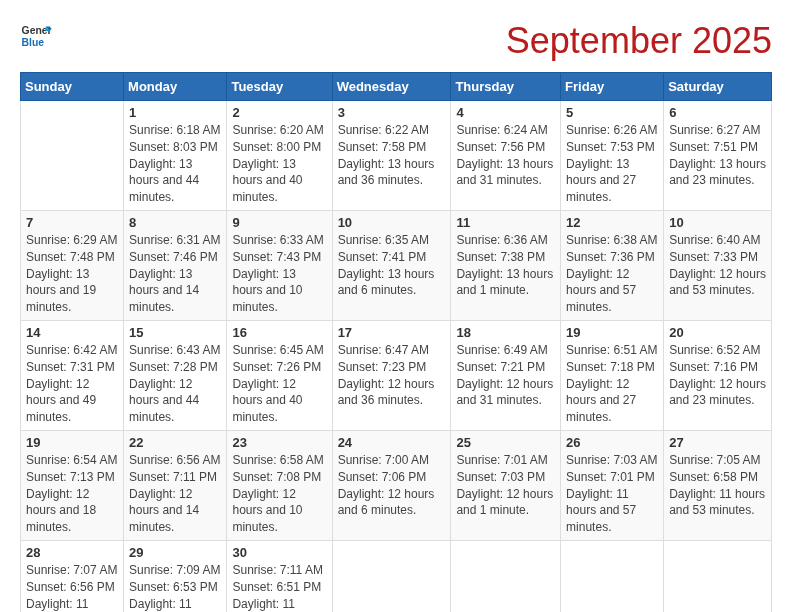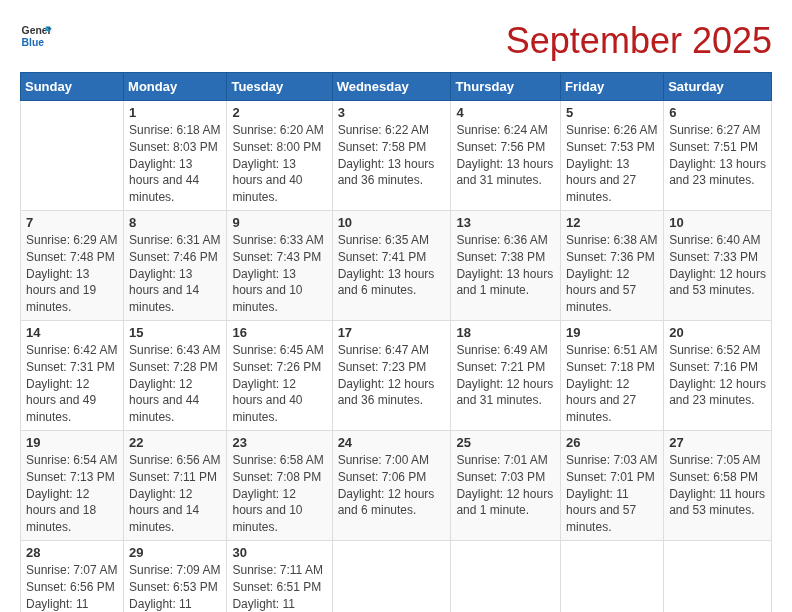--- a/index.html
+++ b/index.html
@@ -153,7 +153,7 @@
           <div class="day-info">Sunrise: 6:35 AM<br>Sunset: 7:41 PM<br>Daylight: 13 hours and 6 minutes.</div>
         </td>
         <td>
-          <span class="day-number">13</span>
+          <span class="day-number">11</span>
           <div class="day-info">Sunrise: 6:36 AM<br>Sunset: 7:38 PM<br>Daylight: 13 hours and 1 minute.</div>
         </td>
         <td>

